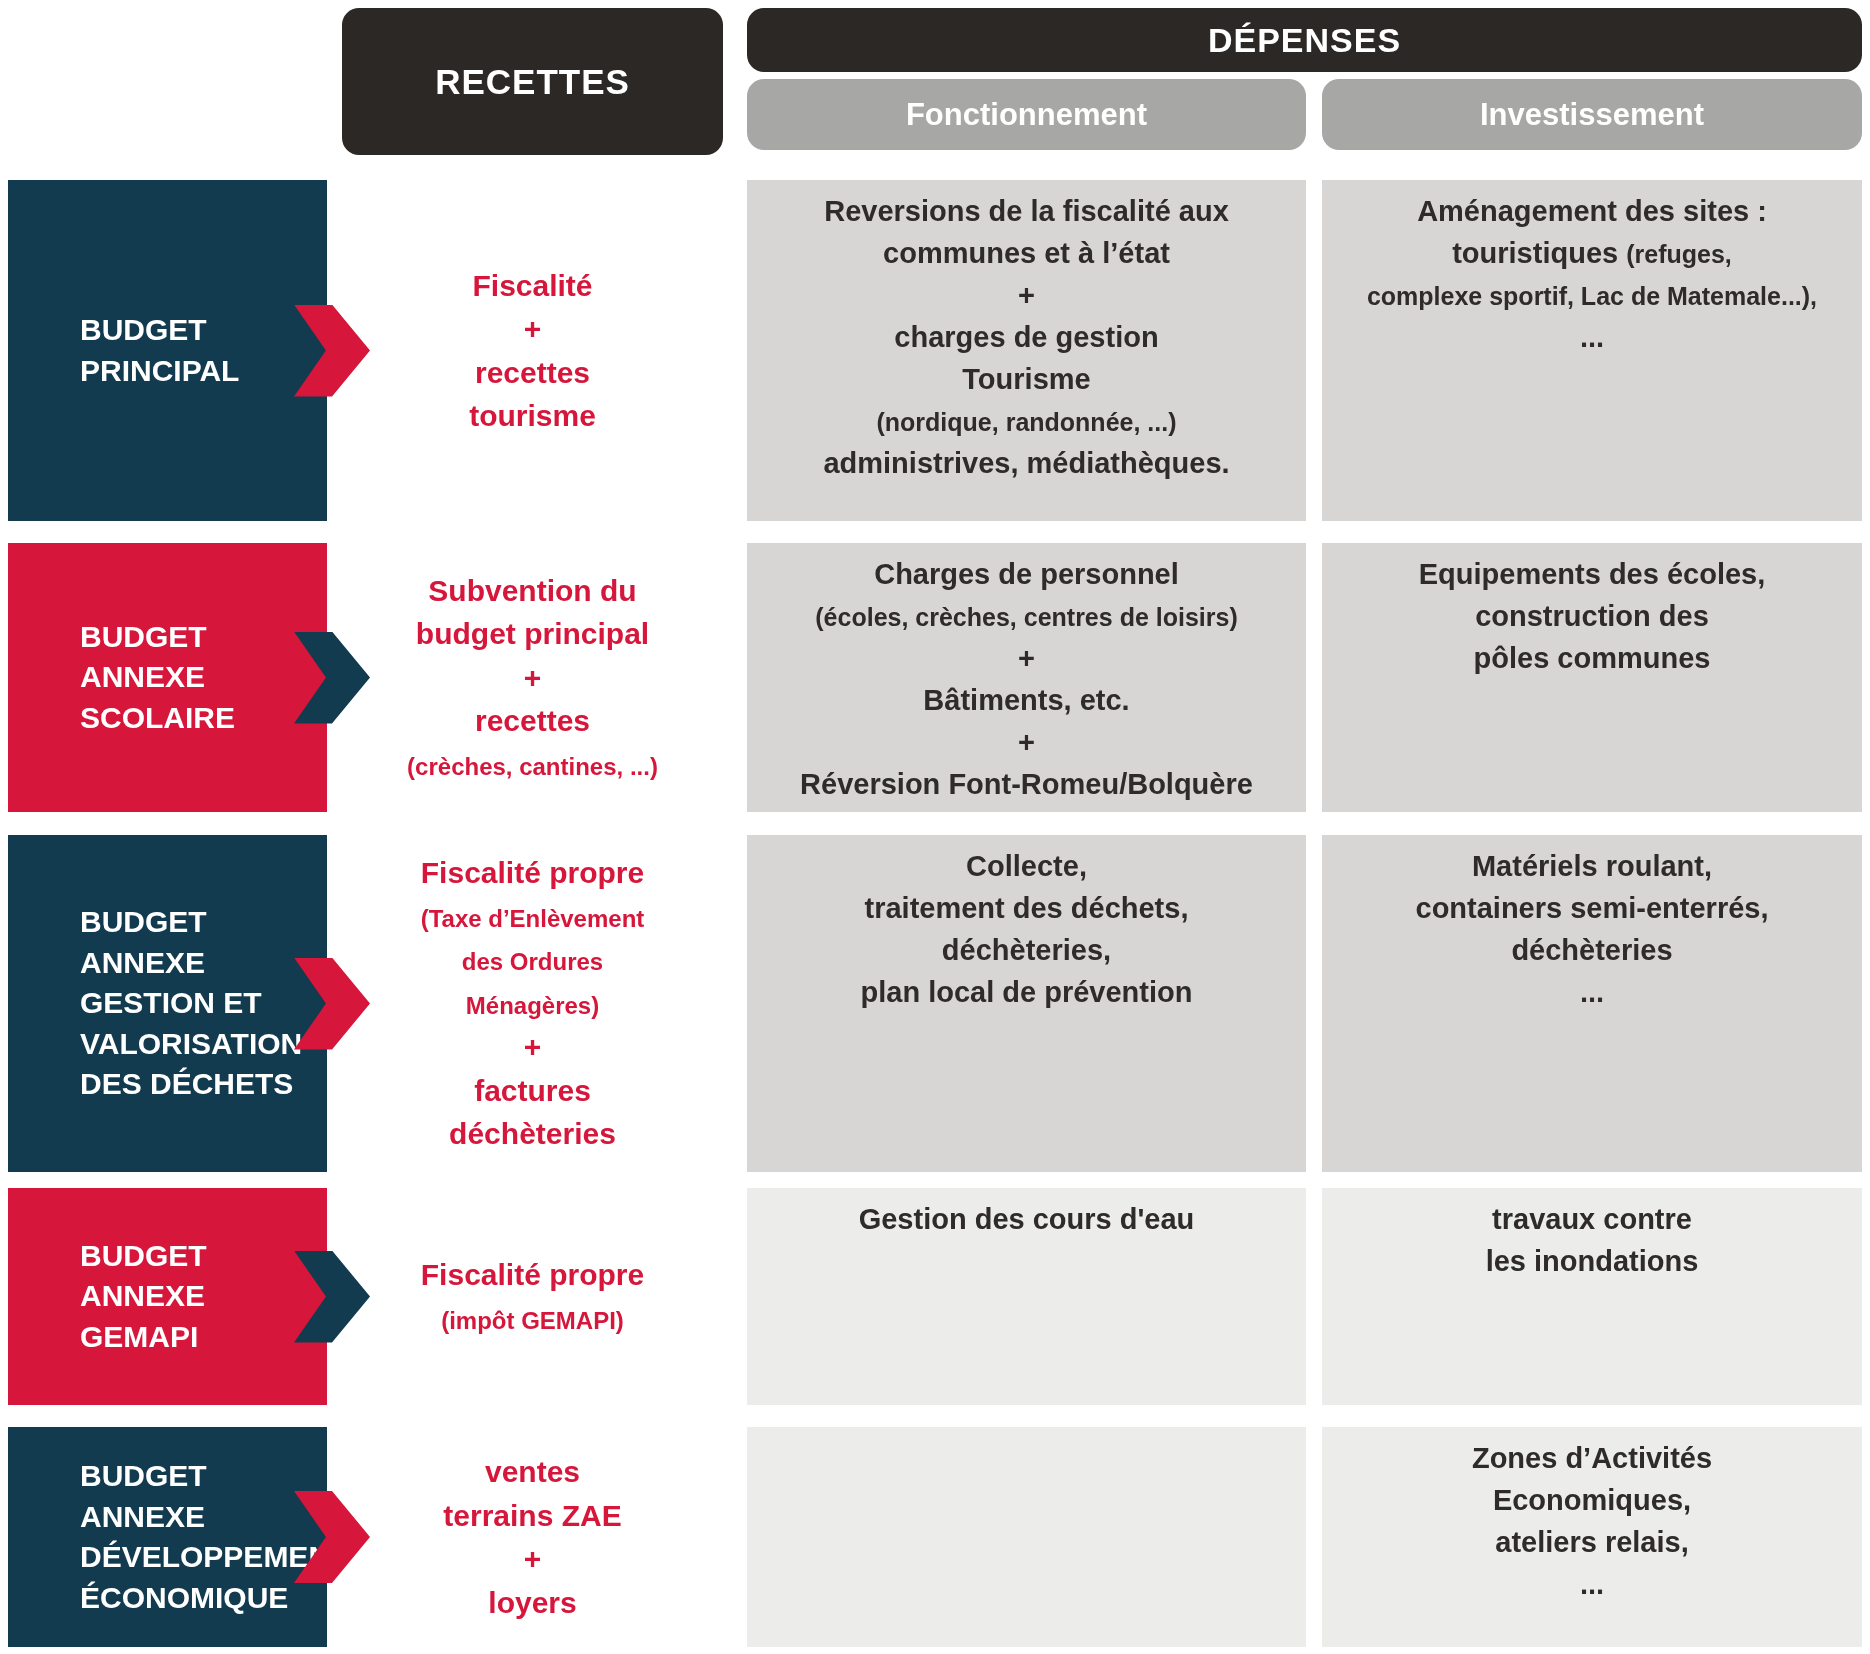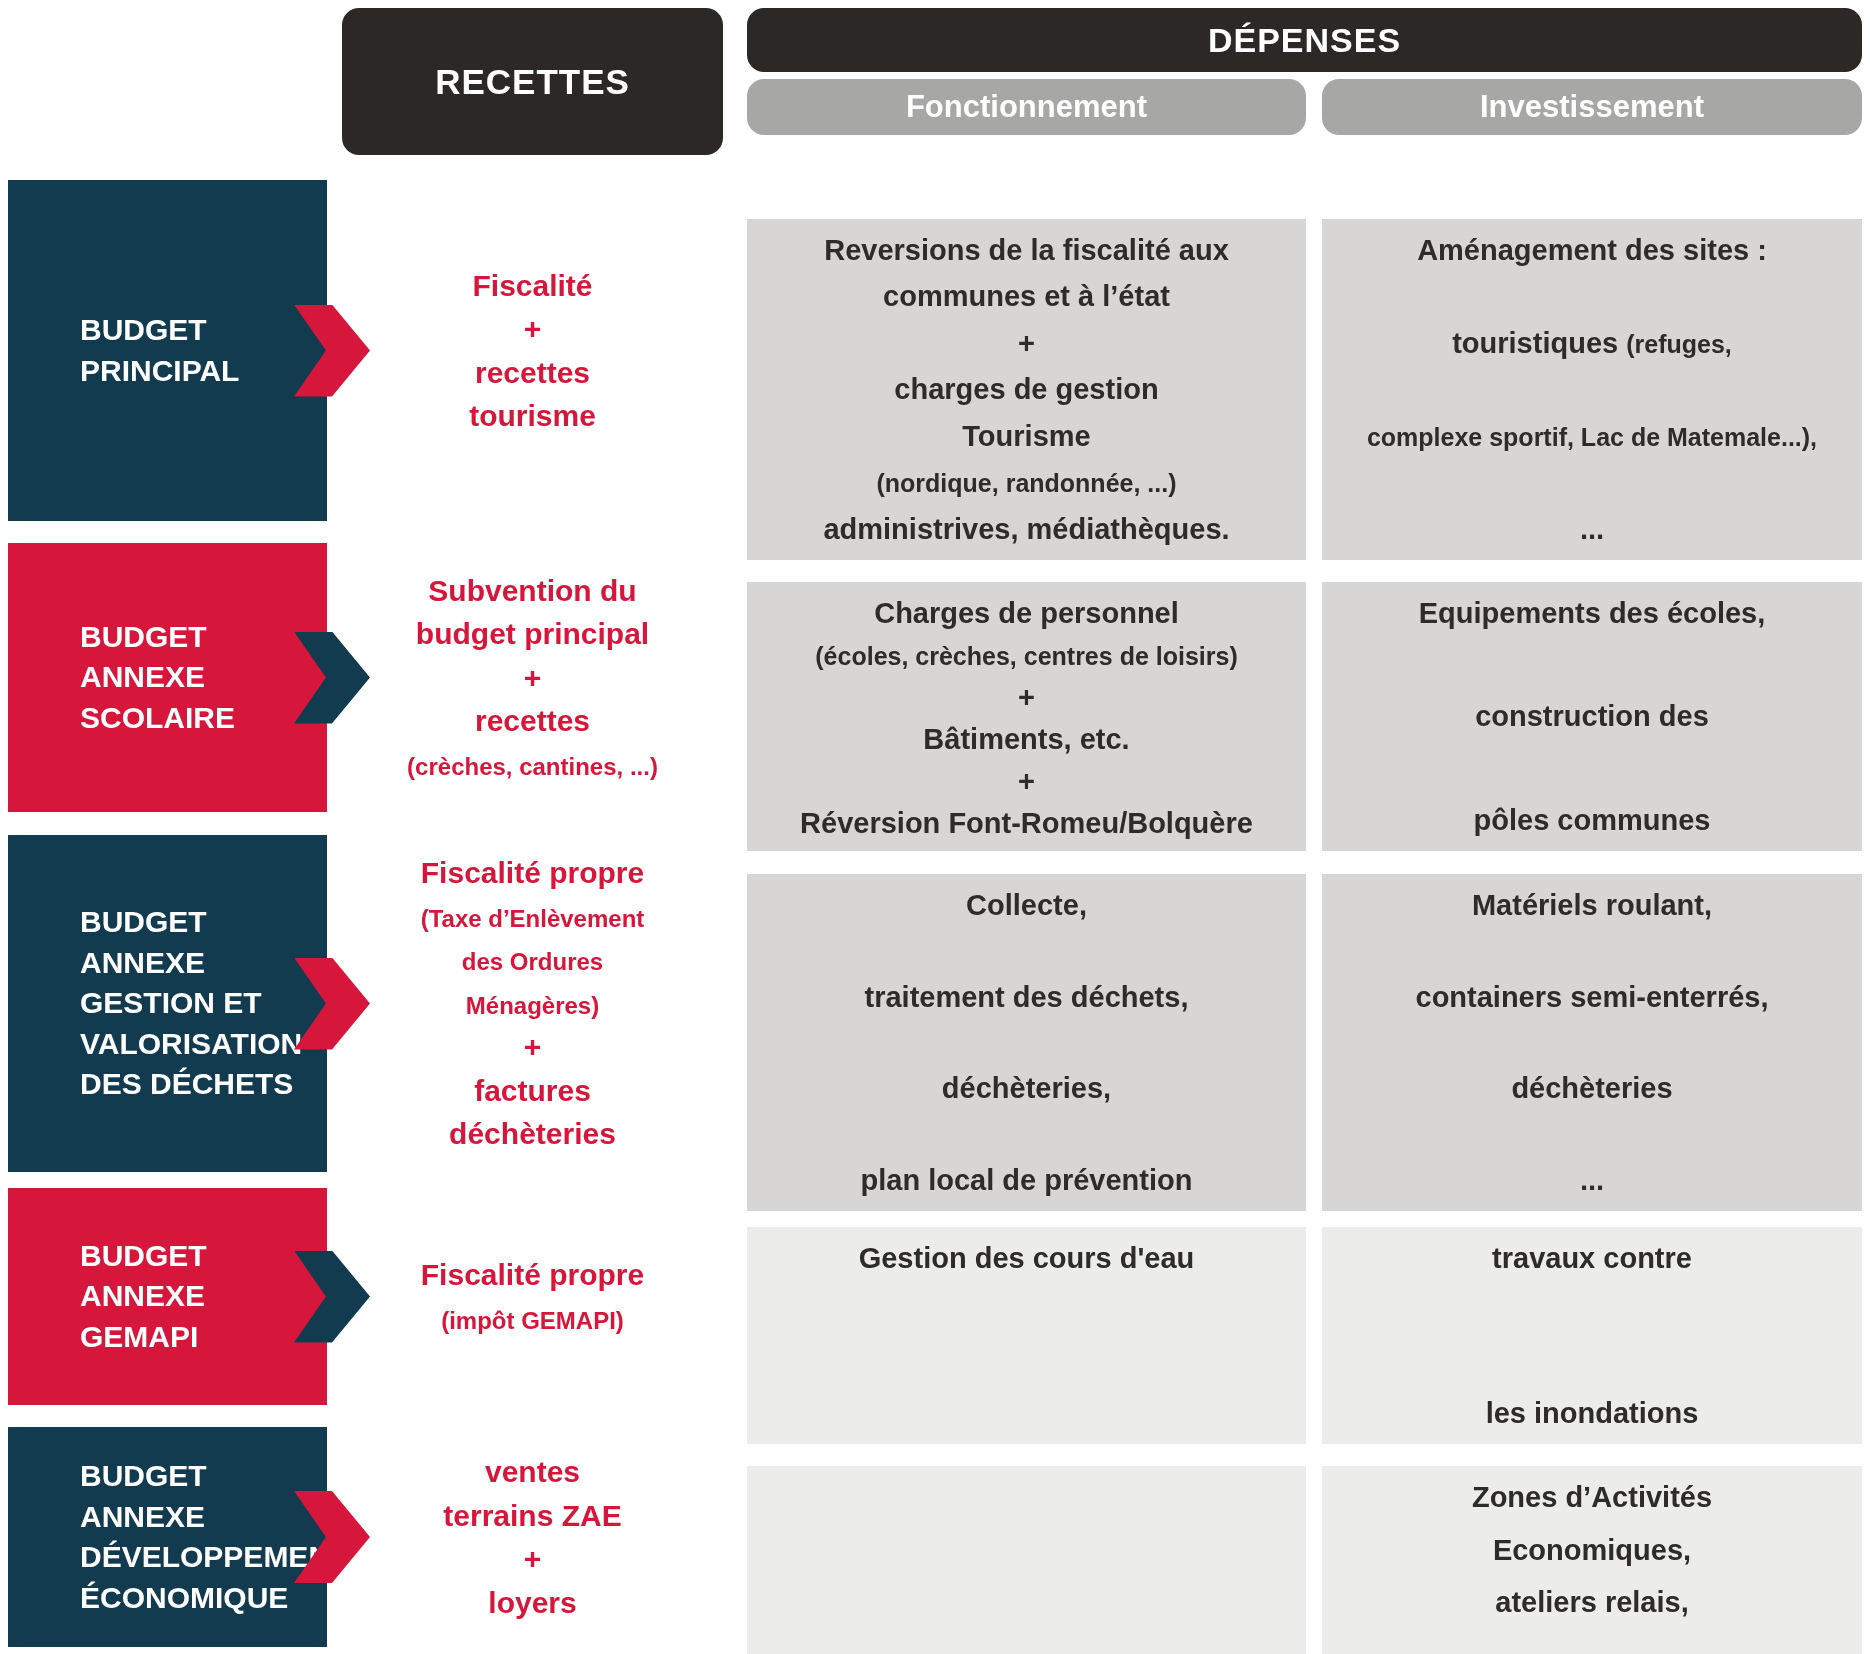--- a/index.html
+++ b/index.html
@@ -26,7 +26,7 @@
     font-size:34px;letter-spacing:1px;
   }
   .subhead{
-    top:79px;height:56px;
+    top:79px;height:71px;
     background:var(--grayhead);color:#fff;
     display:flex;align-items:center;justify-content:center;
     font-size:31px;

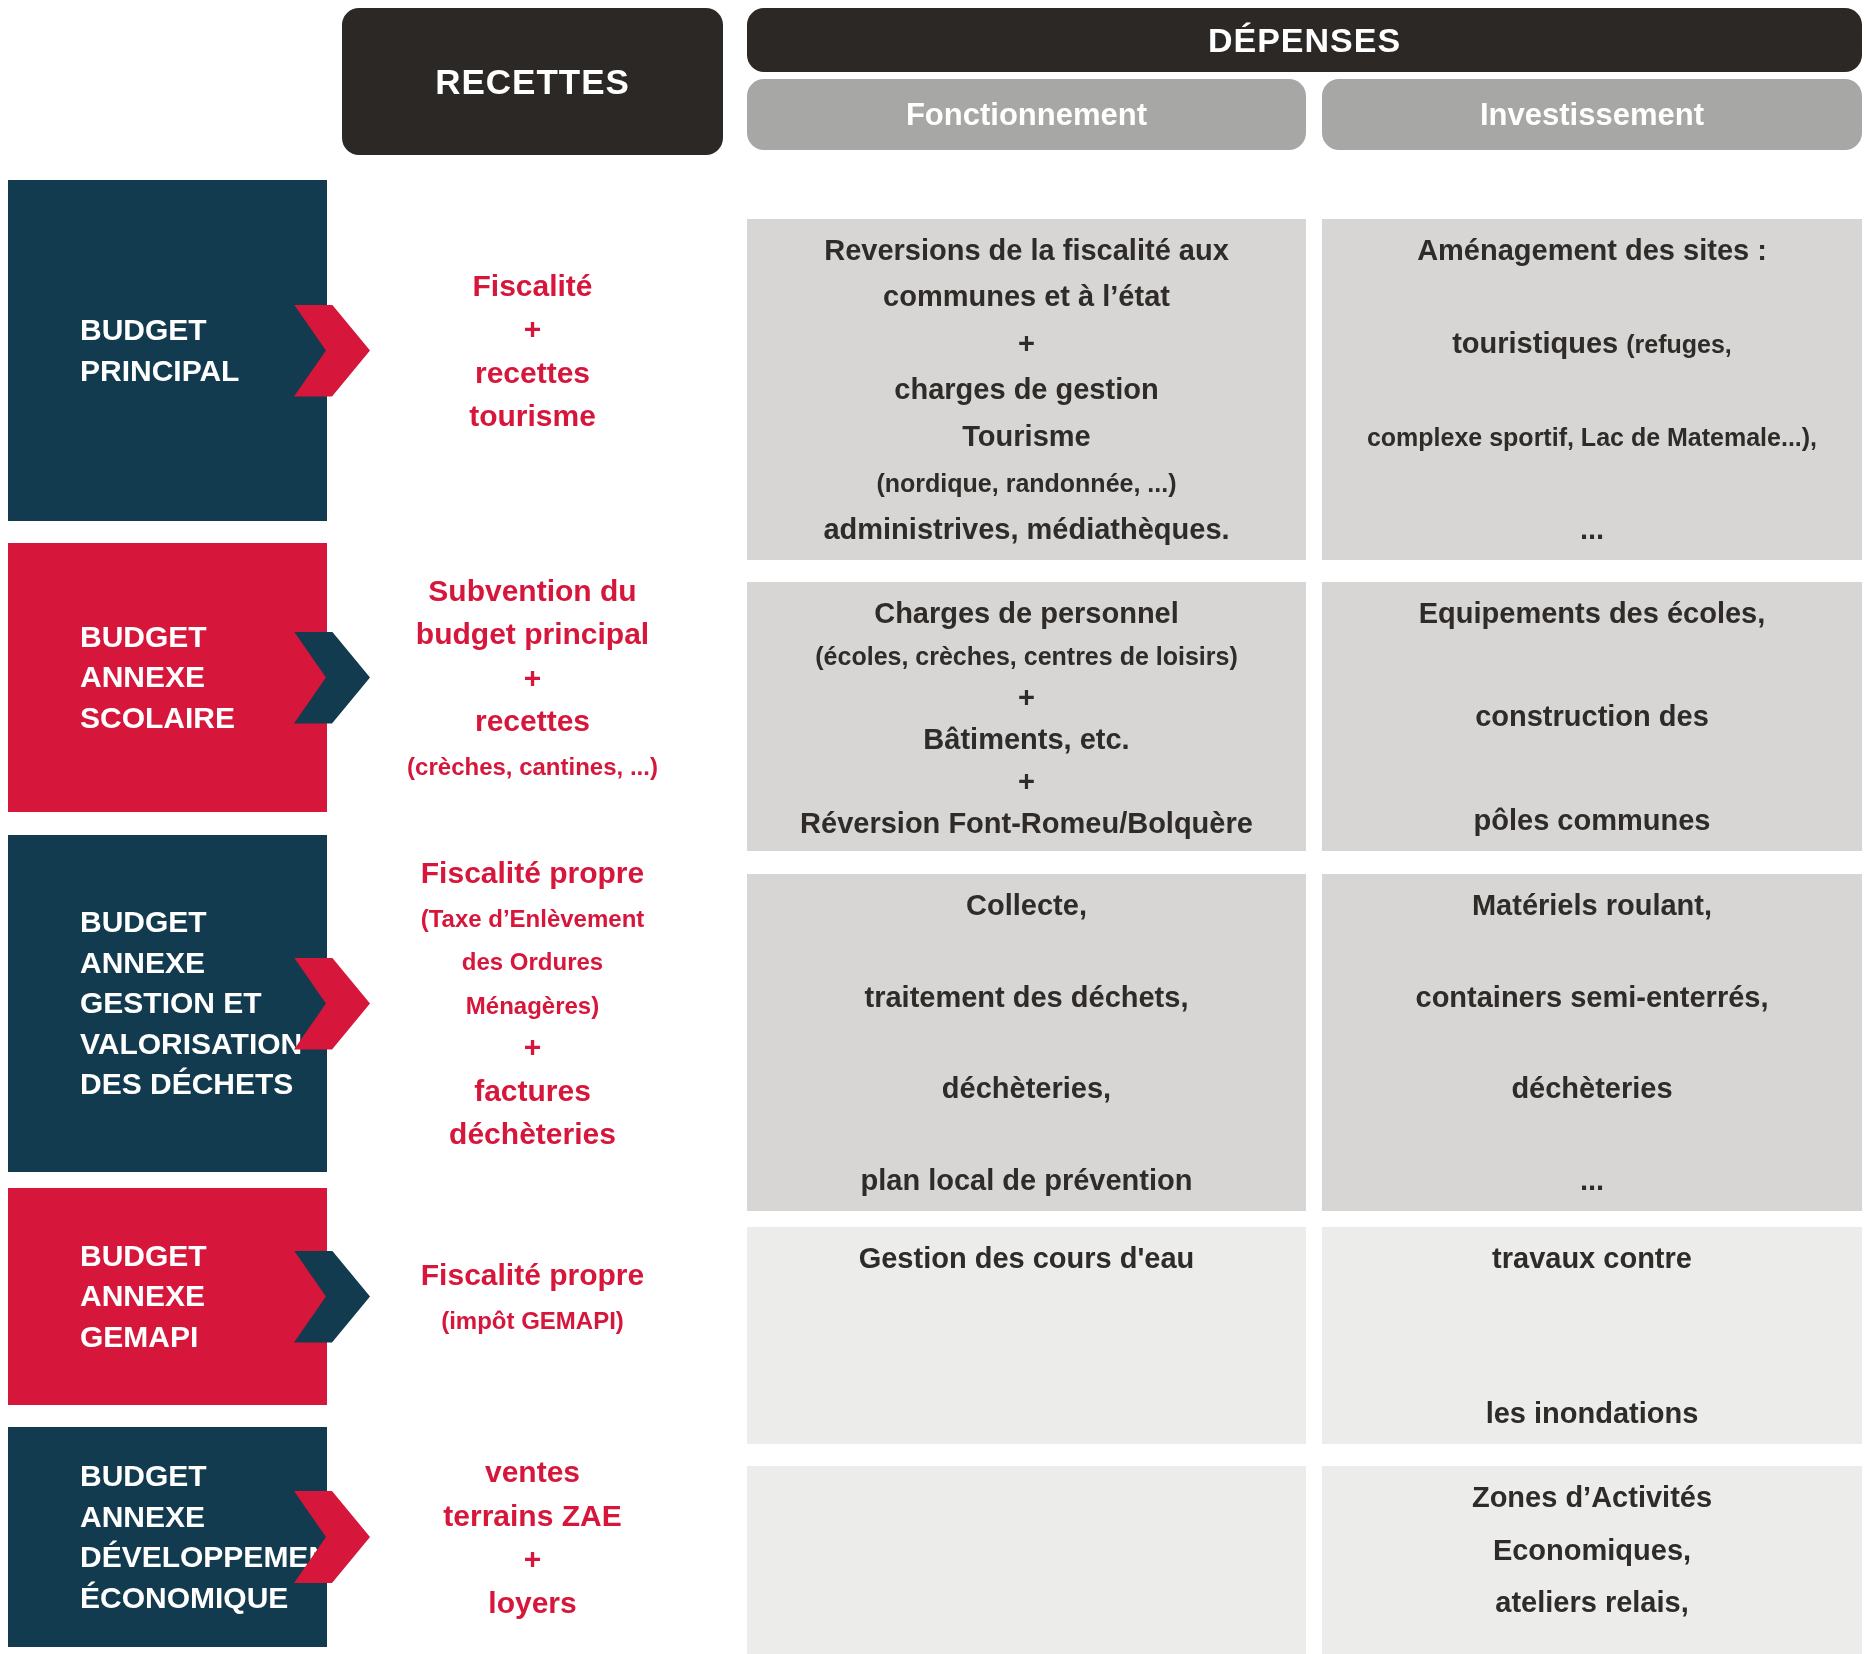--- a/index.html
+++ b/index.html
@@ -59,9 +59,9 @@
   .dep-cell{
     position:absolute;top:0;height:100%;
     color:var(--textdark);
-    display:flex;flex-direction:column;justify-content:space-between;
+    display:flex;flex-direction:column;justify-content:flex-start;
     text-align:center;font-size:29px;line-height:1.45;
-    box-sizing:border-box;padding:10px 14px;margin-top:39px;
+    box-sizing:border-box;padding:10px 14px;
   }
   .dep-cell.fonct{left:747px;width:559px;}
   .dep-cell.invest{left:1322px;width:540px;}

